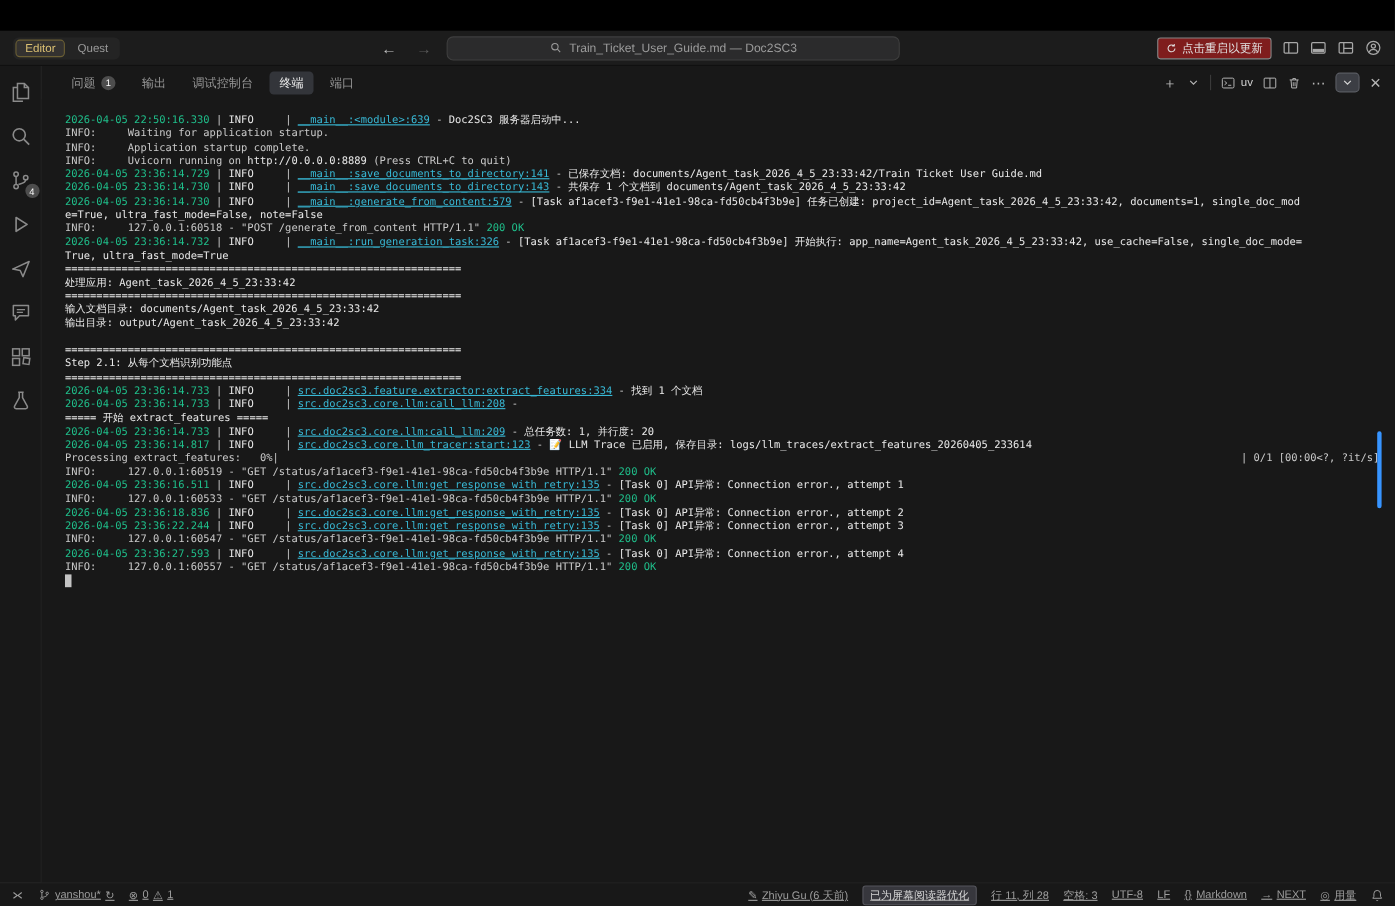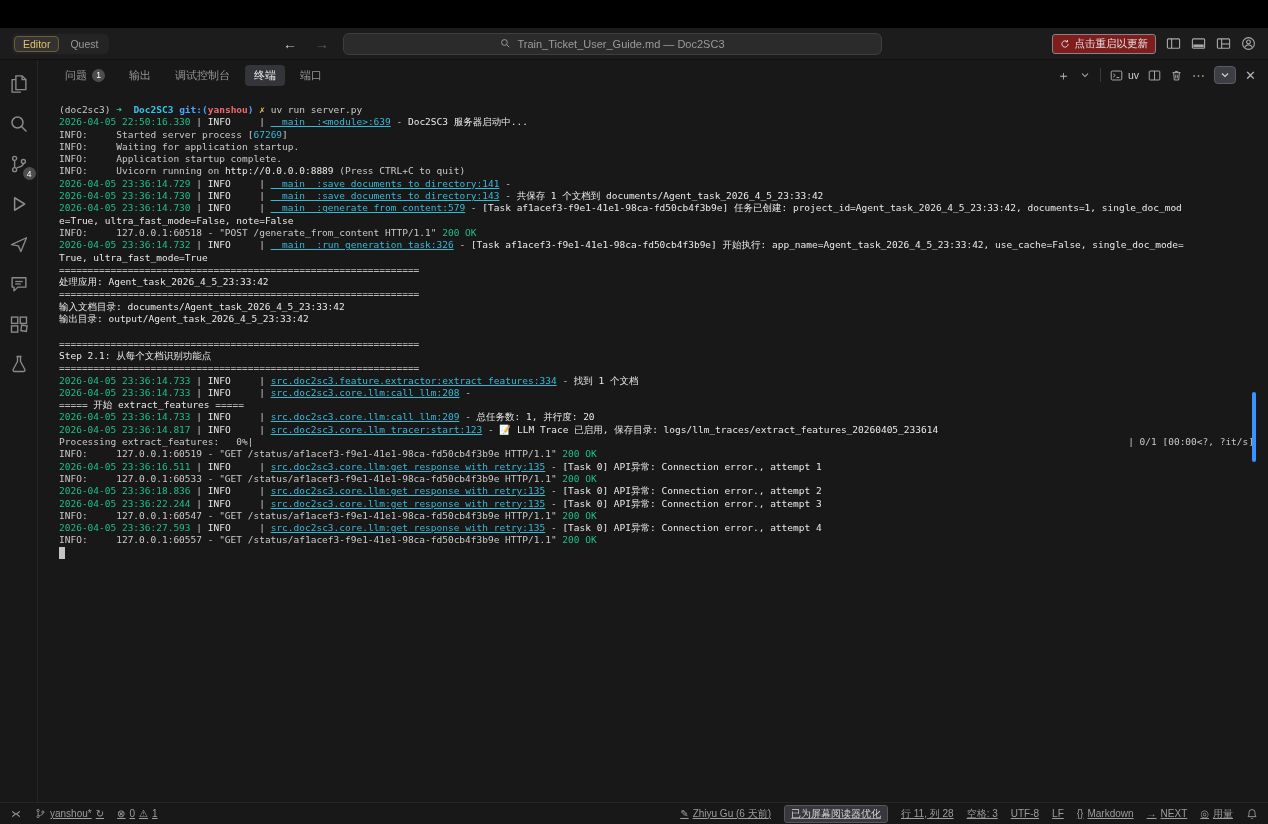--- a/index.html
+++ b/index.html
@@ -19,7 +19,7 @@
   .tb-spacer { flex:1; }
   .nav-arrow { font-size:14px; color:#c7c7c7; padding:0 4px; }
   .nav-arrow.dim { color:#5c5c5c; }
-  .command-center { width:539px; height:22px; background:#2b2b2c; border:1px solid #3e3e3e; border-radius:6px; display:flex; align-items:center; justify-content:center; gap:6px; color:#9b9b9b; font-size:11px; }
+  .command-center { width:412px; height:22px; background:#2b2b2c; border:1px solid #3e3e3e; border-radius:6px; display:flex; align-items:center; justify-content:center; gap:6px; color:#9b9b9b; font-size:11px; }
   .update-btn { display:flex; align-items:center; gap:5px; border:1px solid #858585; background:#7f1d1d; color:#e3e3e3; border-radius:3px; font-size:10.5px; padding:2px 7px; white-space:nowrap; }
   .tb-icons { display:flex; align-items:center; gap:10px; }
   .tb-icons svg, .update-btn svg { display:block; }

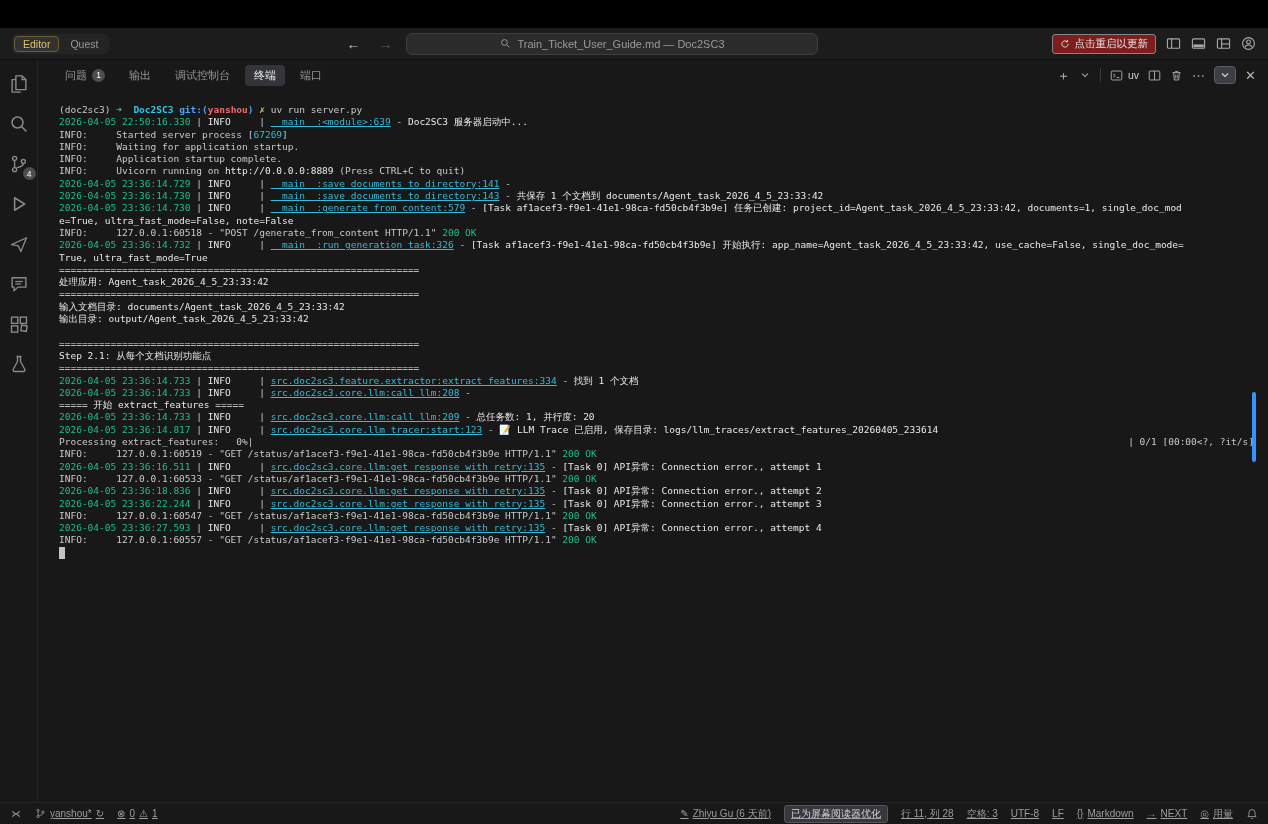--- a/index.html
+++ b/index.html
@@ -238,16 +238,6 @@
 
       <div class="terminal">
         <div class="term-lines">
-            <div class="t-line deco">
-              <span class="s-p">(doc2sc3) </span>
-              <span class="s-gb">➜  </span>
-              <span class="s-cb">Doc2SC3 </span>
-              <span class="s-bb">git:(</span>
-              <span class="s-rb">yanshou</span>
-              <span class="s-bb">) </span>
-              <span class="s-yb">✗ </span>
-              <span class="s-p">uv run server.py</span>
-            </div>
             <div class="t-line">
               <span class="s-g">2026-04-05 22:50:16.330</span>
               <span class="s-p"> | </span>

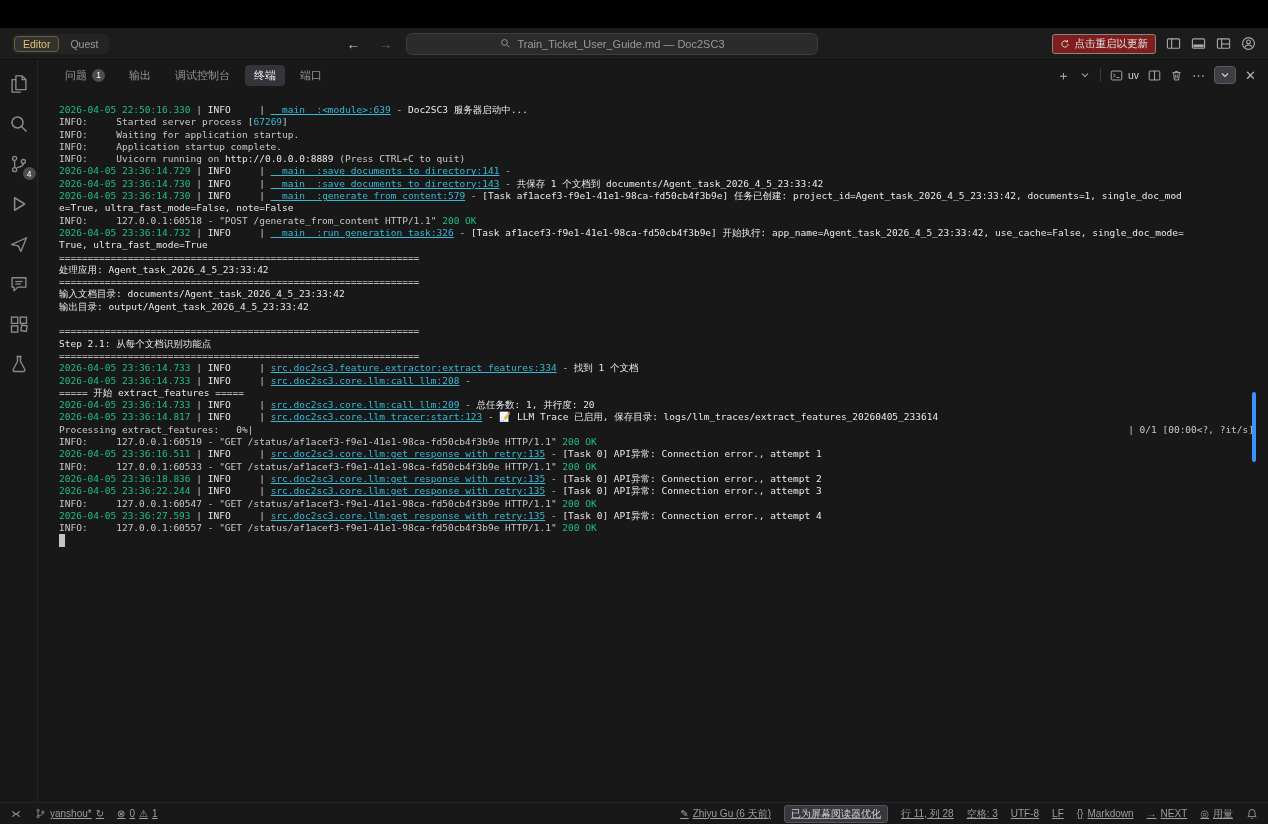--- a/index.html
+++ b/index.html
@@ -248,11 +248,6 @@
               <span class="s-b">Doc2SC3 服务器启动中...</span>
             </div>
             <div class="t-line">
-              <span class="s-p">INFO:     Started server process [</span>
-              <span class="s-cy">67269</span>
-              <span class="s-p">]</span>
-            </div>
-            <div class="t-line">
               <span class="s-p">INFO:     Waiting for application startup.</span>
             </div>
             <div class="t-line">

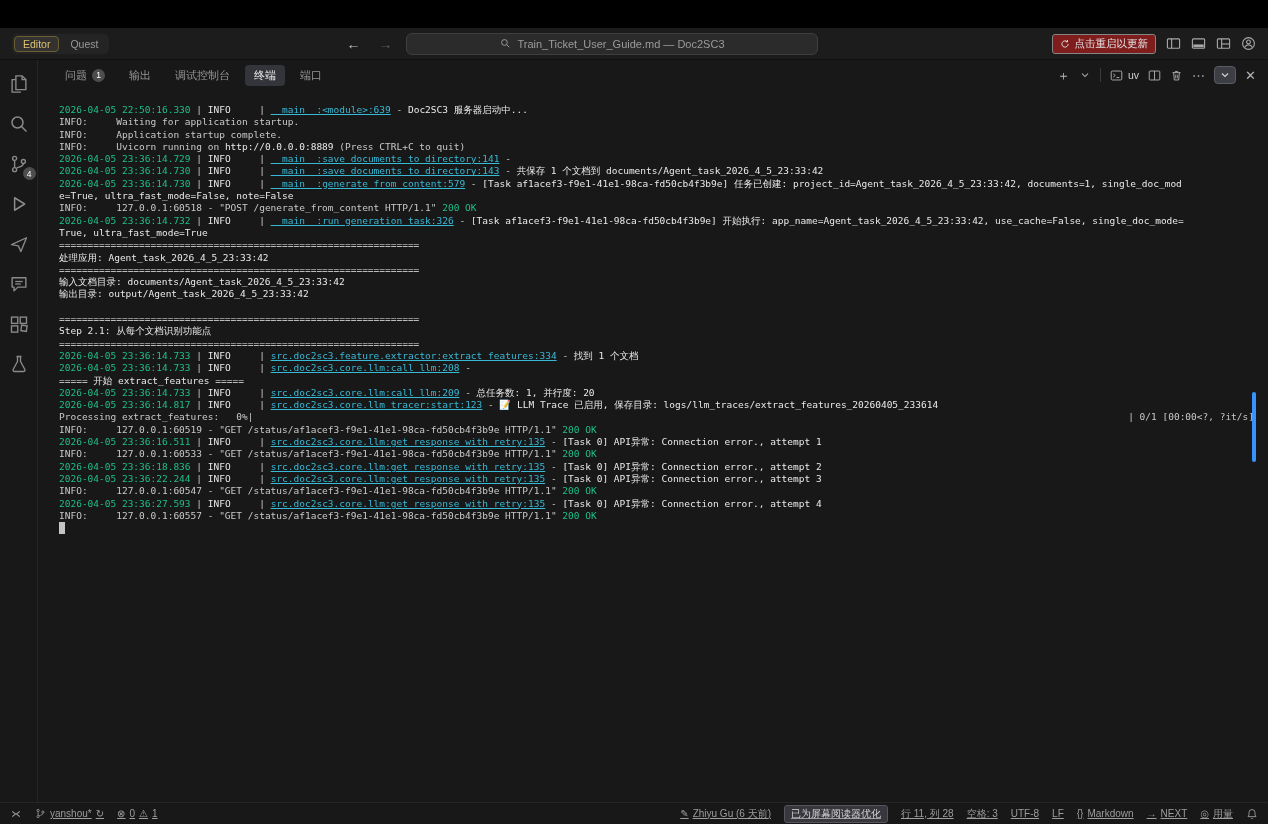--- a/index.html
+++ b/index.html
@@ -265,6 +265,7 @@
               <span class="s-p"> | </span>
               <span class="s-cu">__main__:save_documents_to_directory:141</span>
               <span class="s-p"> - </span>
+              <span class="s-b">已保存文档: documents/Agent_task_2026_4_5_23:33:42/Train Ticket User Guide.md</span>
             </div>
             <div class="t-line">
               <span class="s-g">2026-04-05 23:36:14.730</span>

